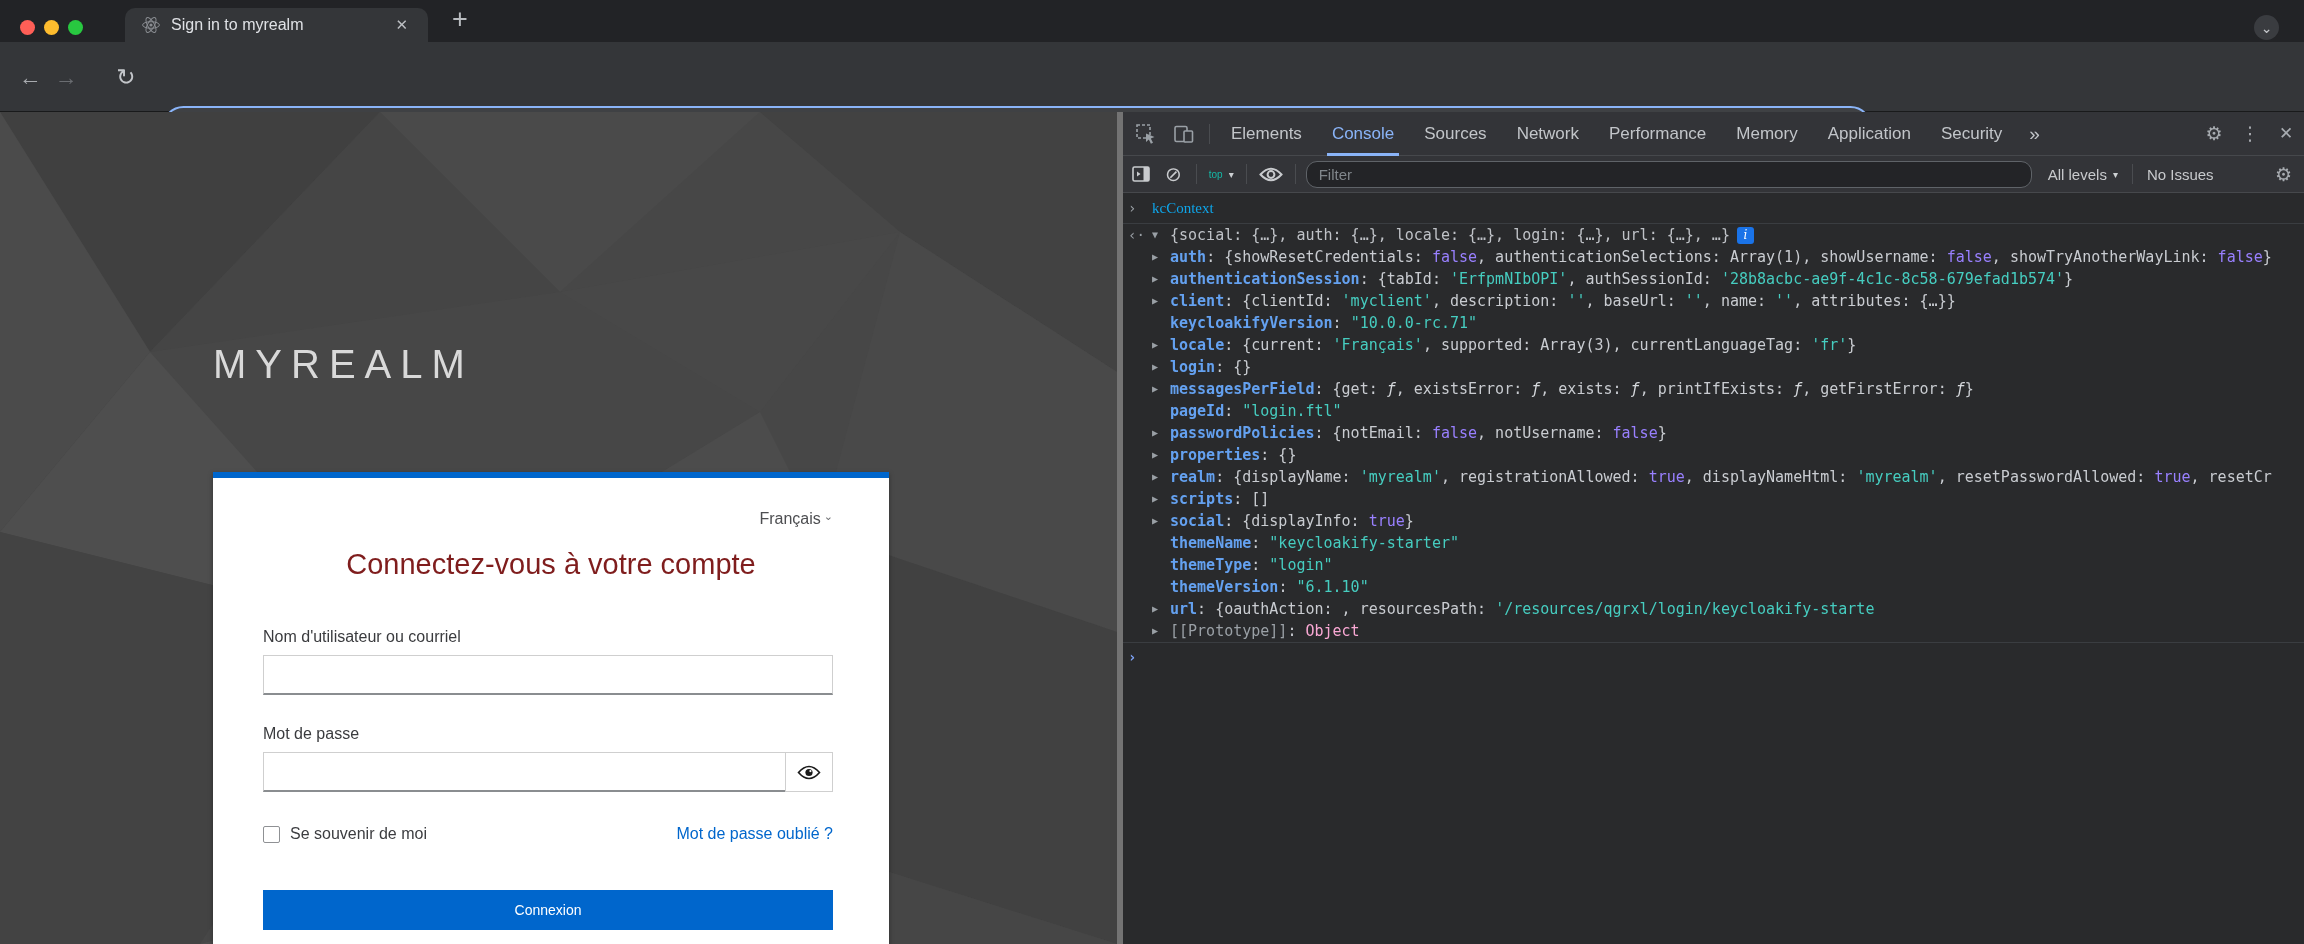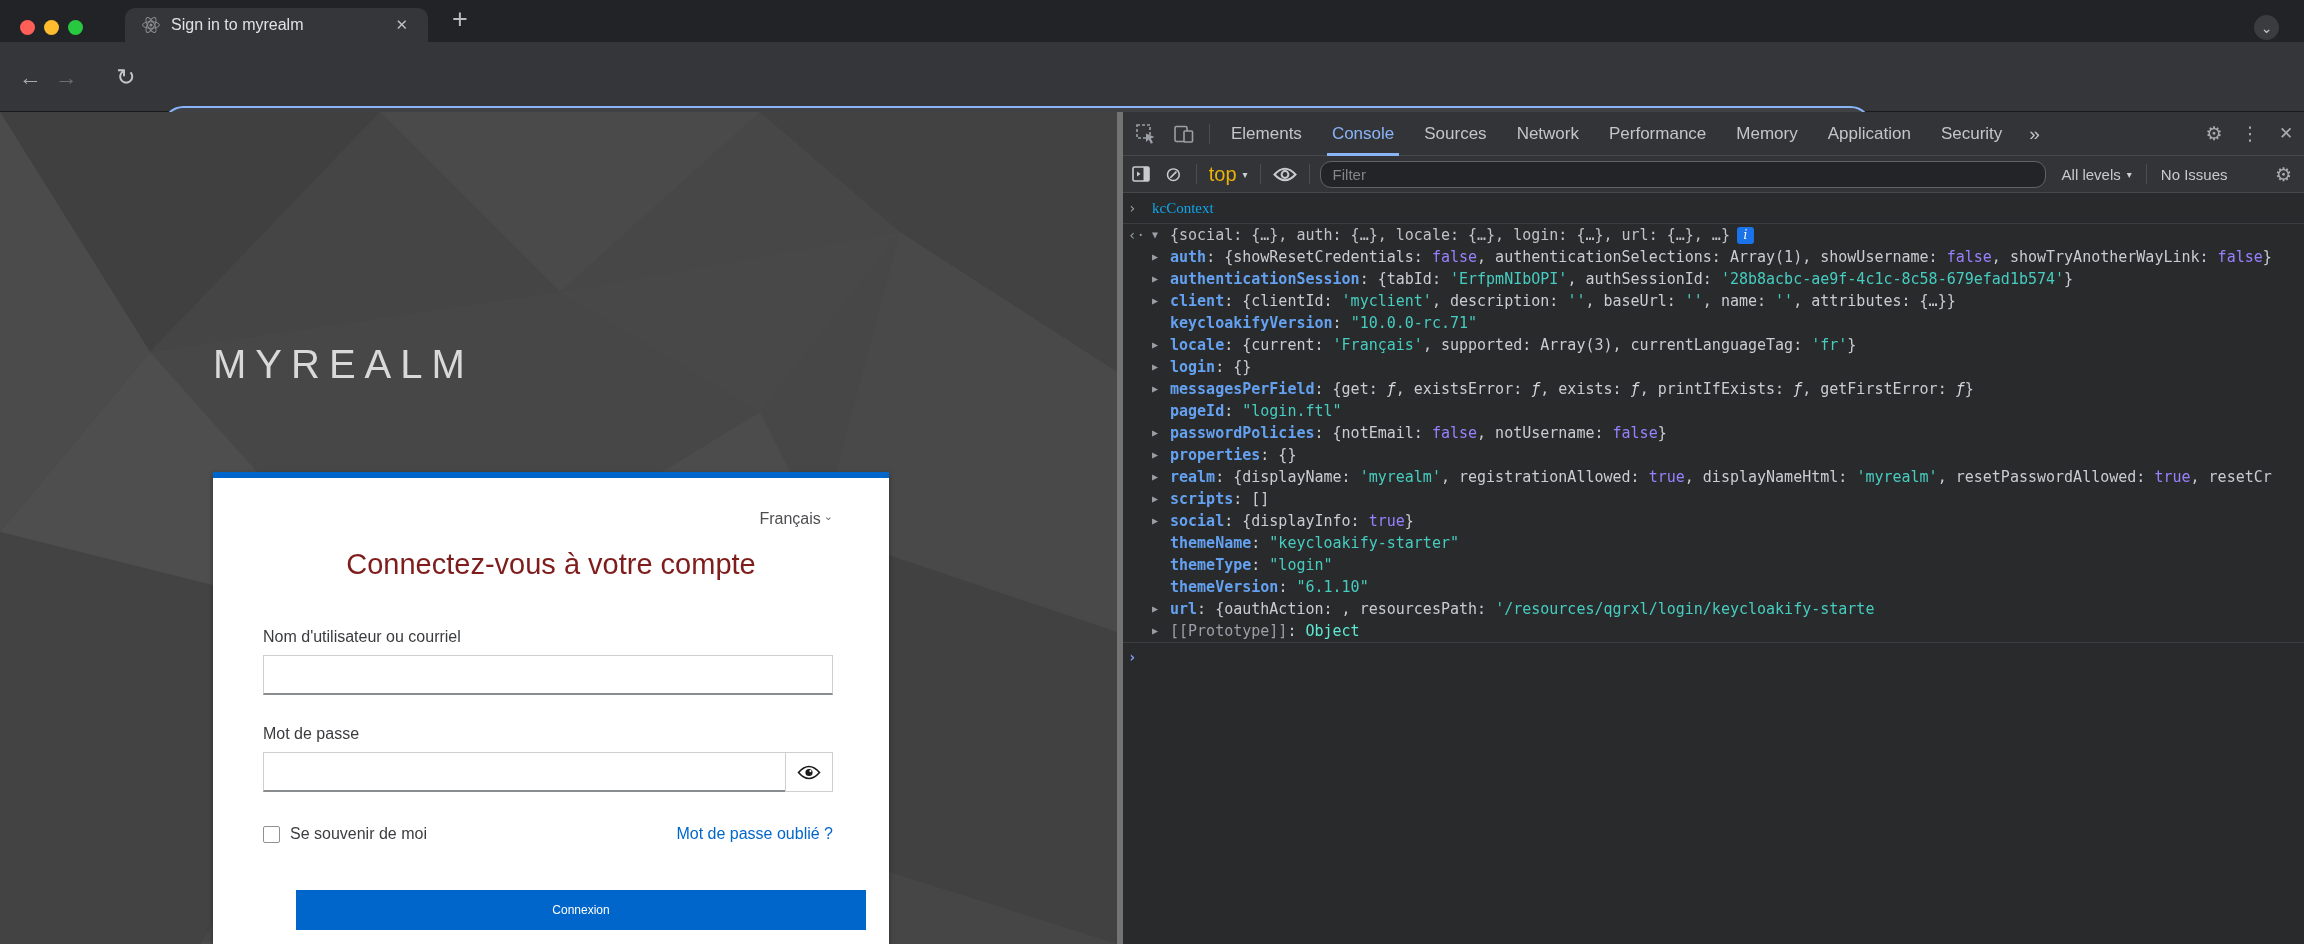--- a/index.html
+++ b/index.html
@@ -75,7 +75,7 @@
   .dt-right>div{width:36px;text-align:center;color:#a7abb0;}
   .vsep{width:1px;height:20px;background:#4a4c50;flex:none;}
   .clear-ic{color:#c9cbce;font-size:20px;}
-  .frame-sel{font-size:20px;color:#eab308;}
+  .frame-sel{font-size:10px;color:#14b8a6;}
   .caret-sm{font-size:10px;color:#cdd0d3;margin-left:6px;}
   .filter{width:726px;height:27px;box-sizing:border-box;border-radius:11px;border:1px solid #5f6368;background:#232427;
           color:#c9cbce;font-size:15px;padding:0 12px;outline:none;font-family:"Liberation Sans",sans-serif;}

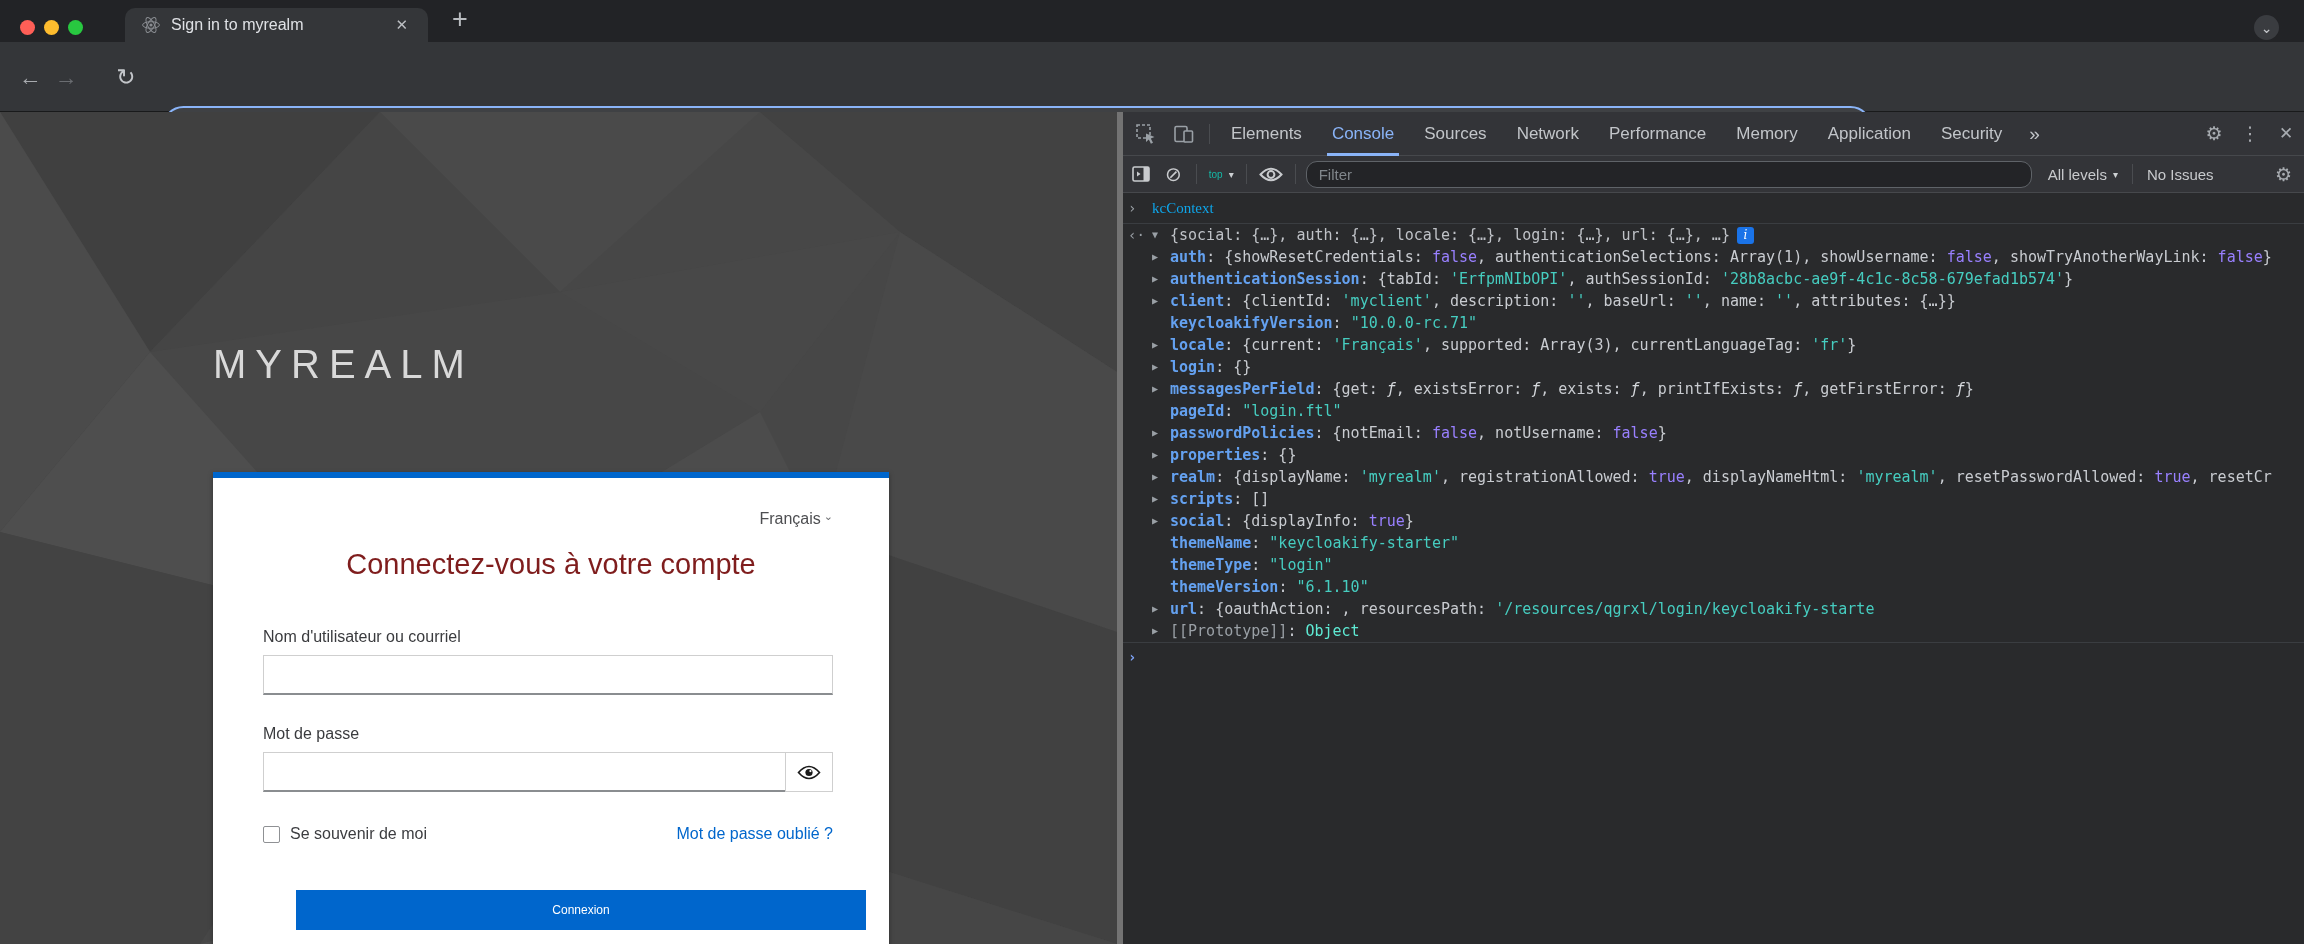--- a/index.html
+++ b/index.html
@@ -100,7 +100,7 @@
   .tk-b{color:#9980ff;}
   .tk-f{color:#d6d9dd;font-style:italic;}
   .tk-d{color:#9aa0a6;}
-  .tk-pl{color:#5eead4;}
+  .tk-pl{color:#f9a8d4;}
   .tk-i{color:#bfc2c7;}
   .tk-in{color:#0ea5e9;font-family:Liberation Serif, serif;}
   .ibadge{display:inline-block;width:17px;height:17px;line-height:17px;border-radius:3px;background:#1a73e8;

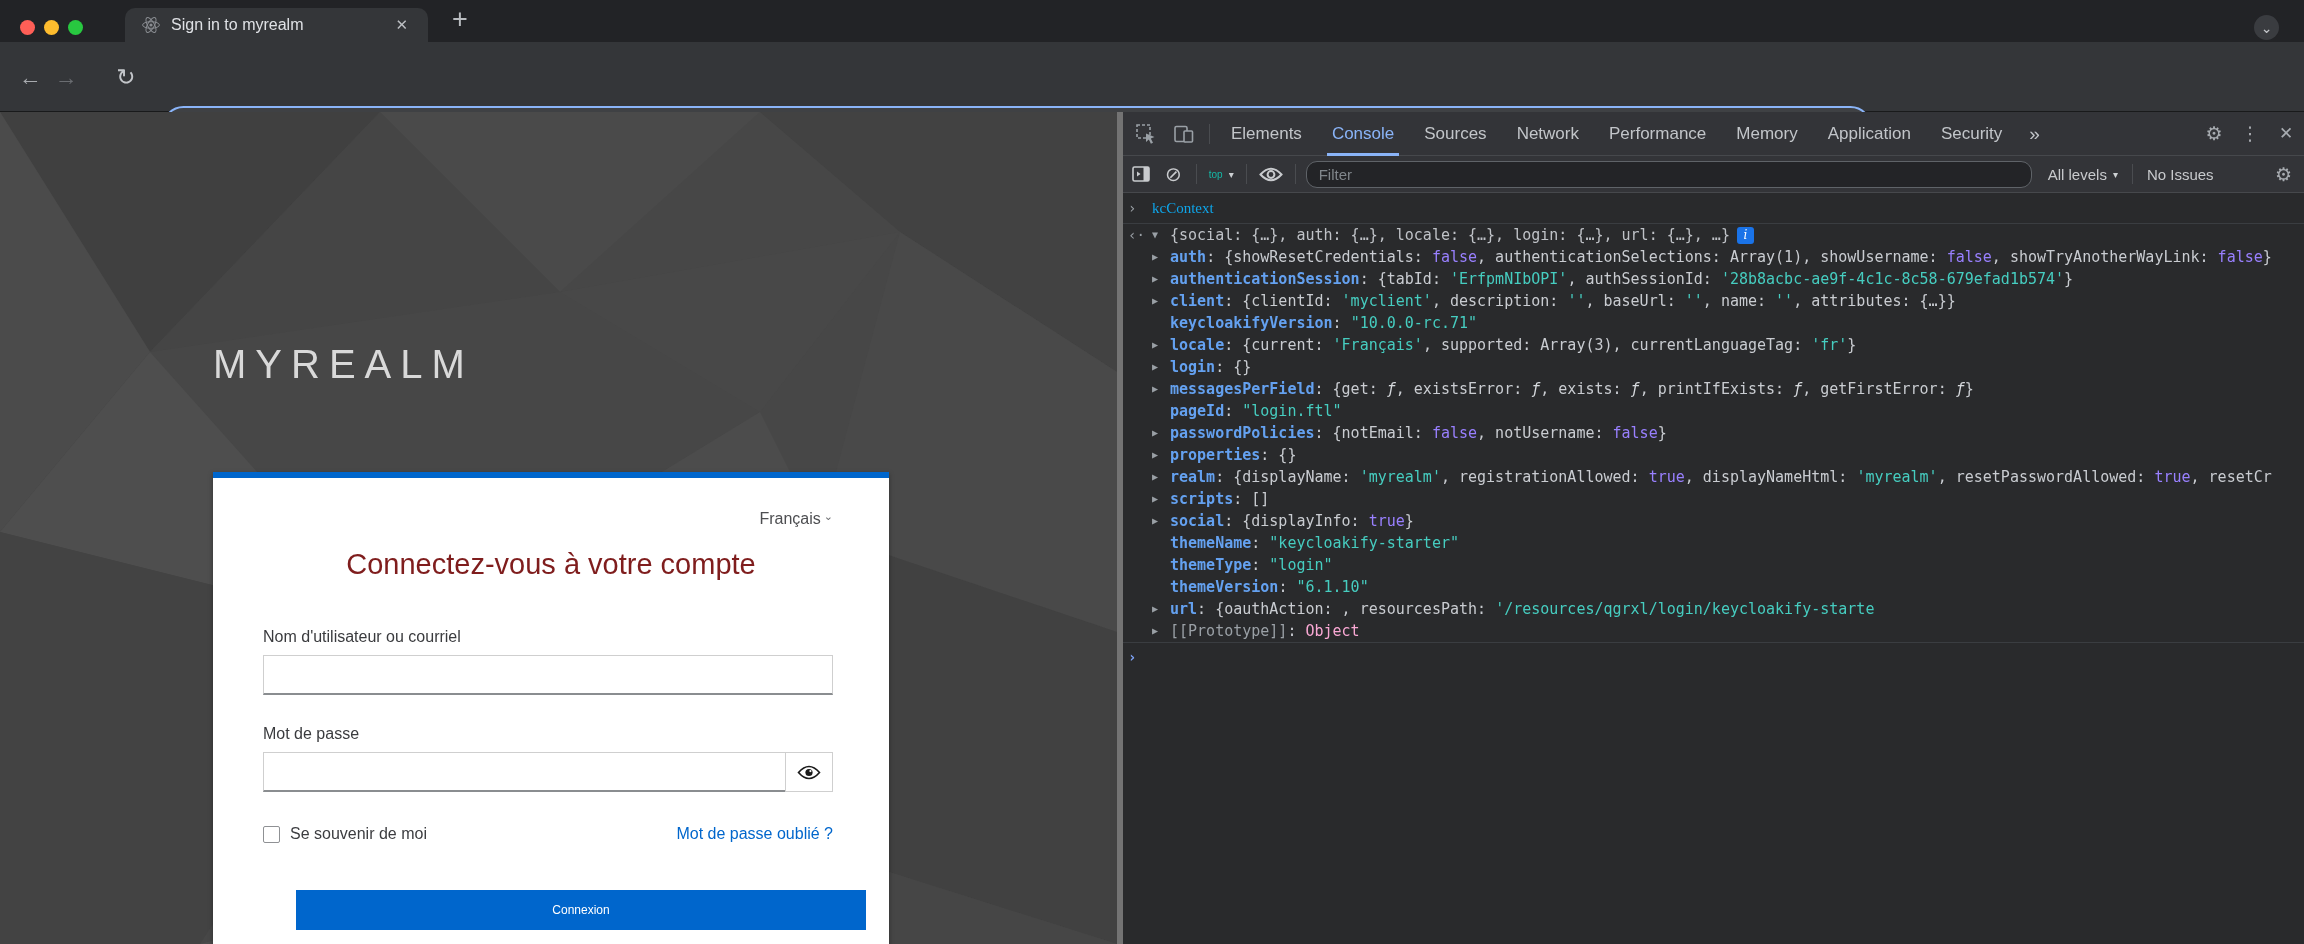--- a/index.html
+++ b/index.html
@@ -58,7 +58,7 @@
   .remember{font-size:16px;color:#3c3d40;margin-left:10px;}
   .forgot{margin-left:auto;font-size:16px;color:#0066cc;}
   .kc-btn{position:absolute;left:50px;top:412px;width:570px;height:40px;background:#0066cc;border:none;
-          color:#fff;font-size:12px;font-family:"Liberation Sans",sans-serif;margin-left:33px;}
+          color:#fff;font-size:14px;font-family:"Liberation Sans",sans-serif;}
 
   
   .devtools{position:absolute;left:1117px;top:112px;width:1187px;height:832px;background:#292a2c;border-left:6px solid #737373;box-sizing:border-box;}

